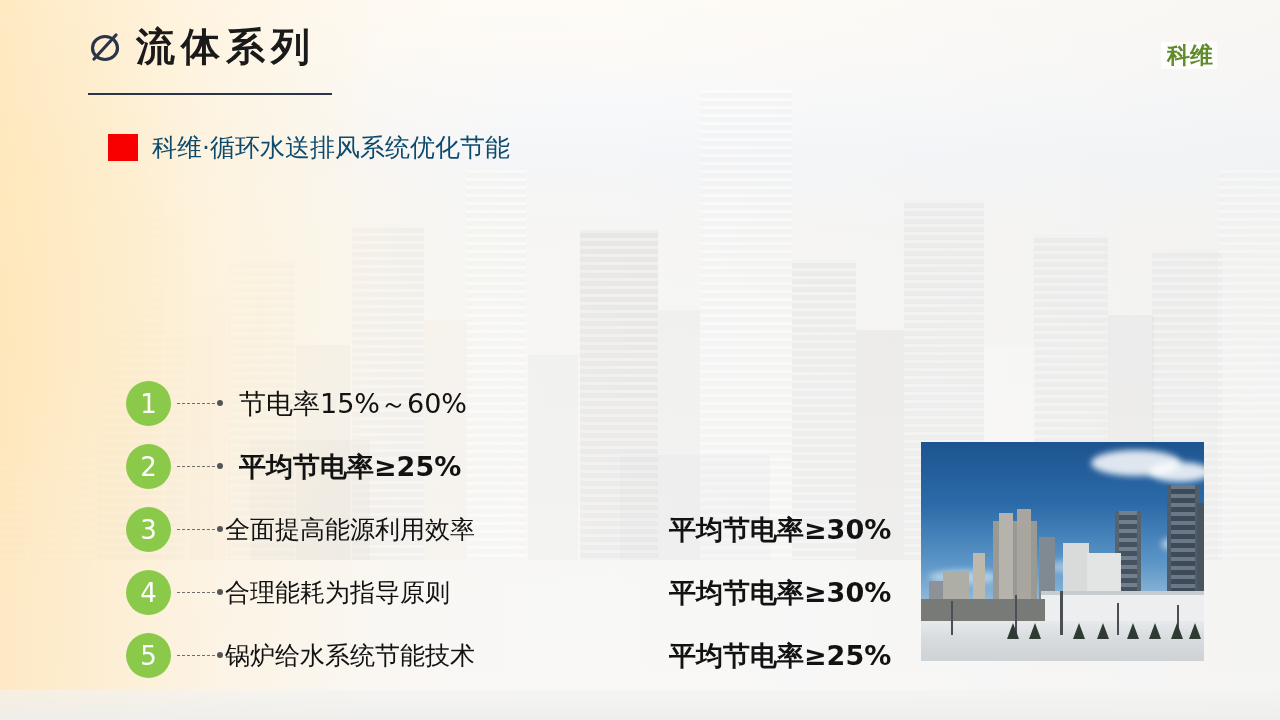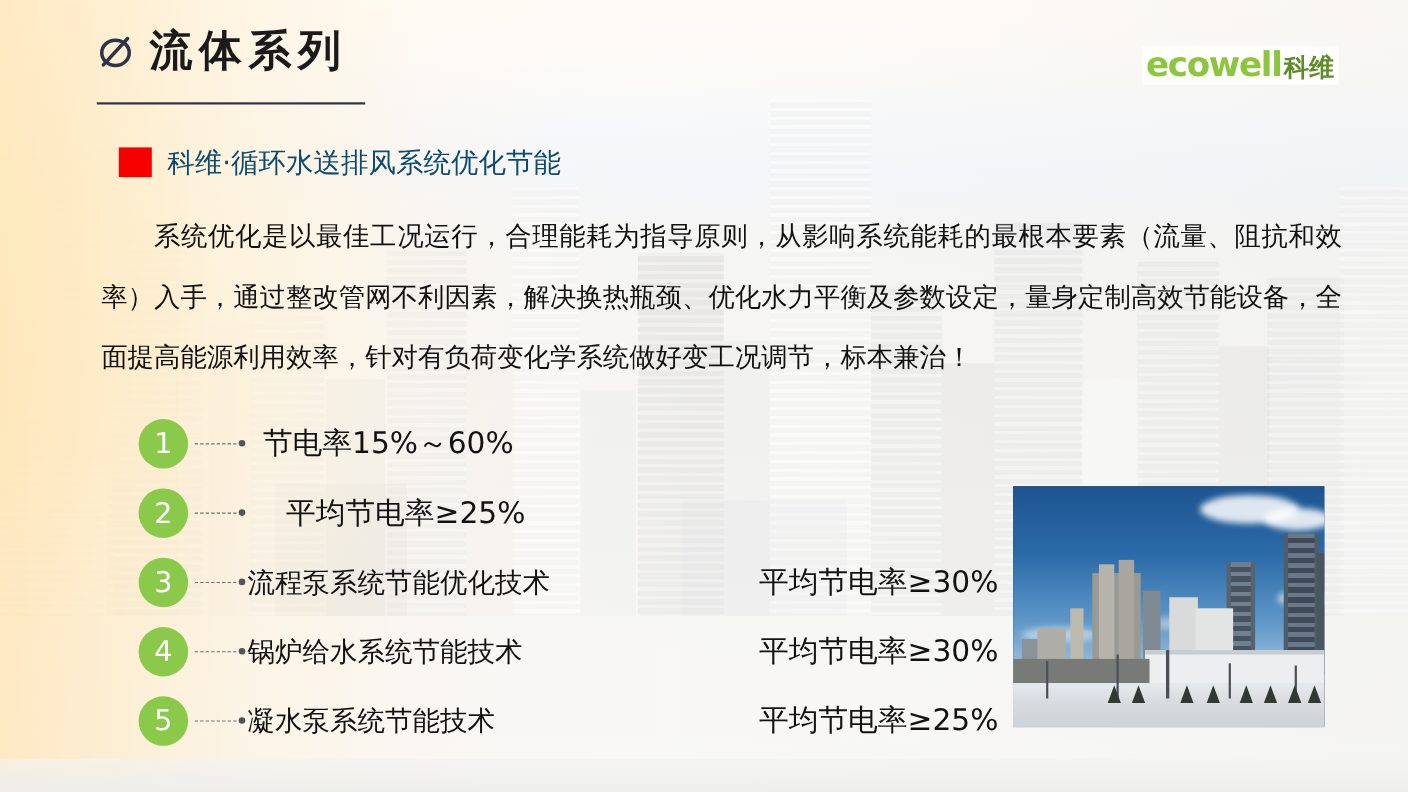--- a/index.html
+++ b/index.html
@@ -374,7 +374,6 @@
   <div class="title-rule"></div>
 
   <div class="logo">
-    <span class="logo-main">ecowell</span>
     <span class="logo-cn">科维</span>
   </div>
 

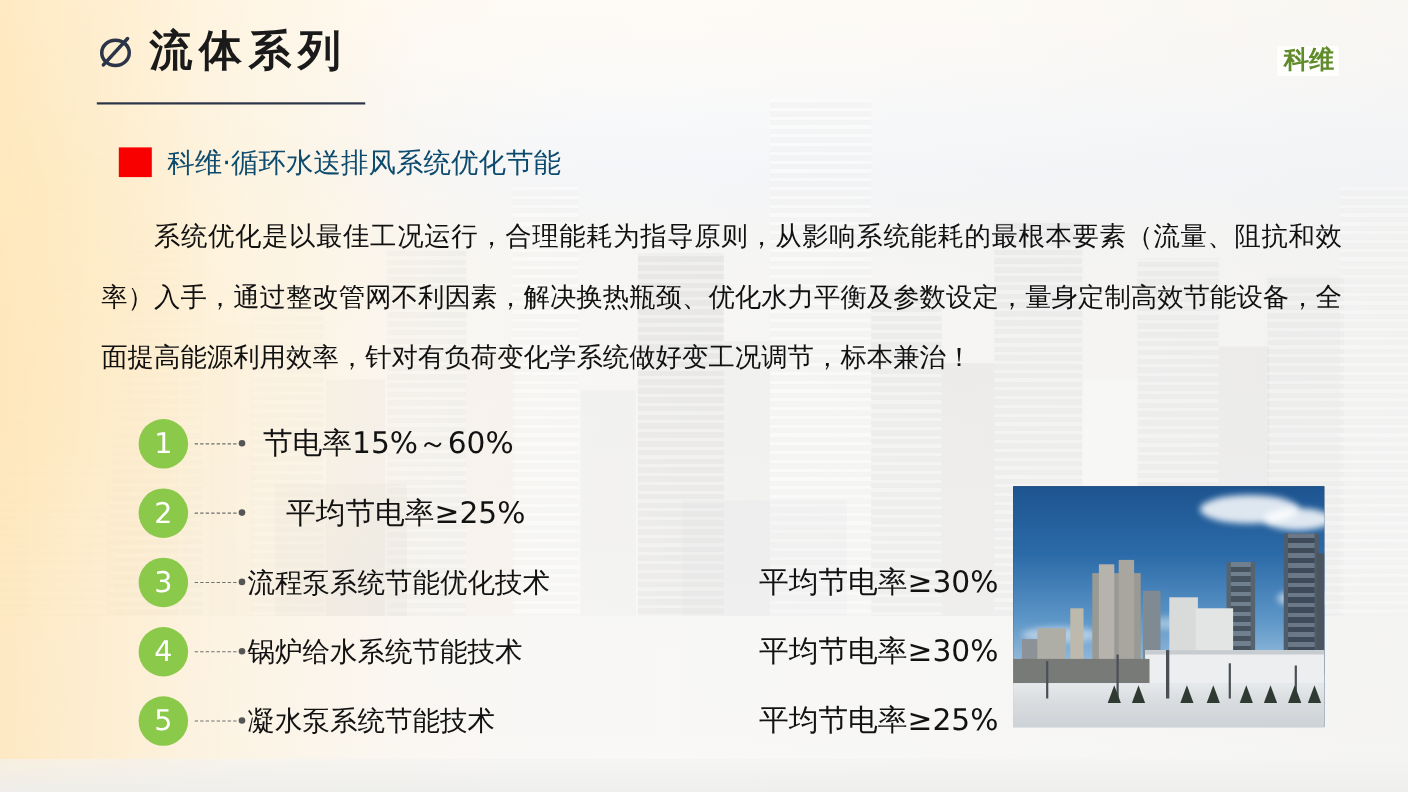--- a/index.html
+++ b/index.html
@@ -382,7 +382,6 @@
     <span class="subhead-text">科维·循环水送排风系统优化节能</span>
   </div>
 
-  <div class="para">系统优化是以最佳工况运行，合理能耗为指导原则，从影响系统能耗的最根本要素（流量、阻抗和效率）入手，通过整改管网不利因素，解决换热瓶颈、优化水力平衡及参数设定，量身定制高效节能设备，全面提高能源利用效率，针对有负荷变化学系统做好变工况调节，标本兼治！</div>
 
   <div class="list">
 

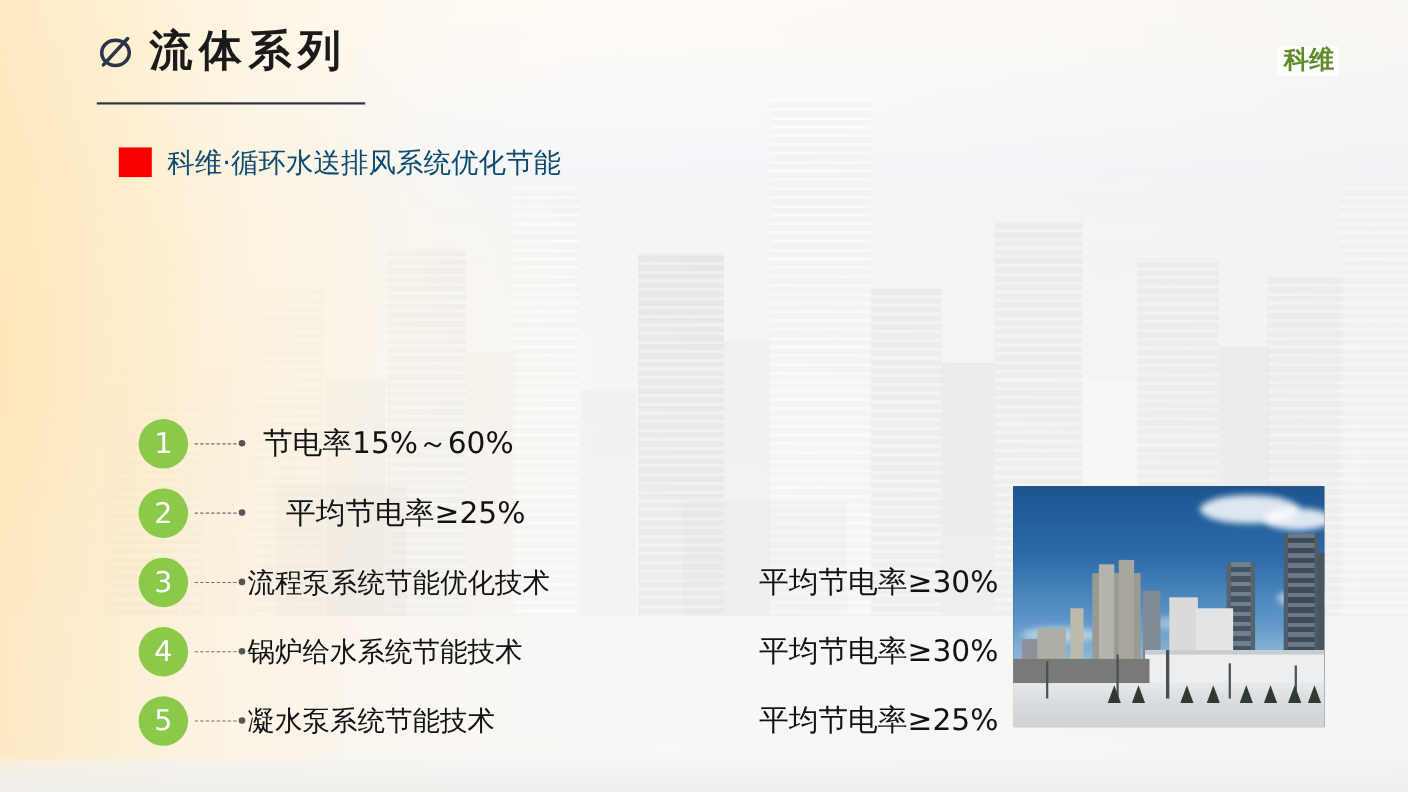--- a/index.html
+++ b/index.html
@@ -260,7 +260,7 @@
     line-height: 1;
   }
   .row:nth-child(1) .row-value { margin-left: 14px; }
-  .row:nth-child(n+2) .row-value { margin-left: 35px; }
+  .row:nth-child(n+2) .row-value { margin-left: 14px; font-weight: bold; }
 
   
   .photo {

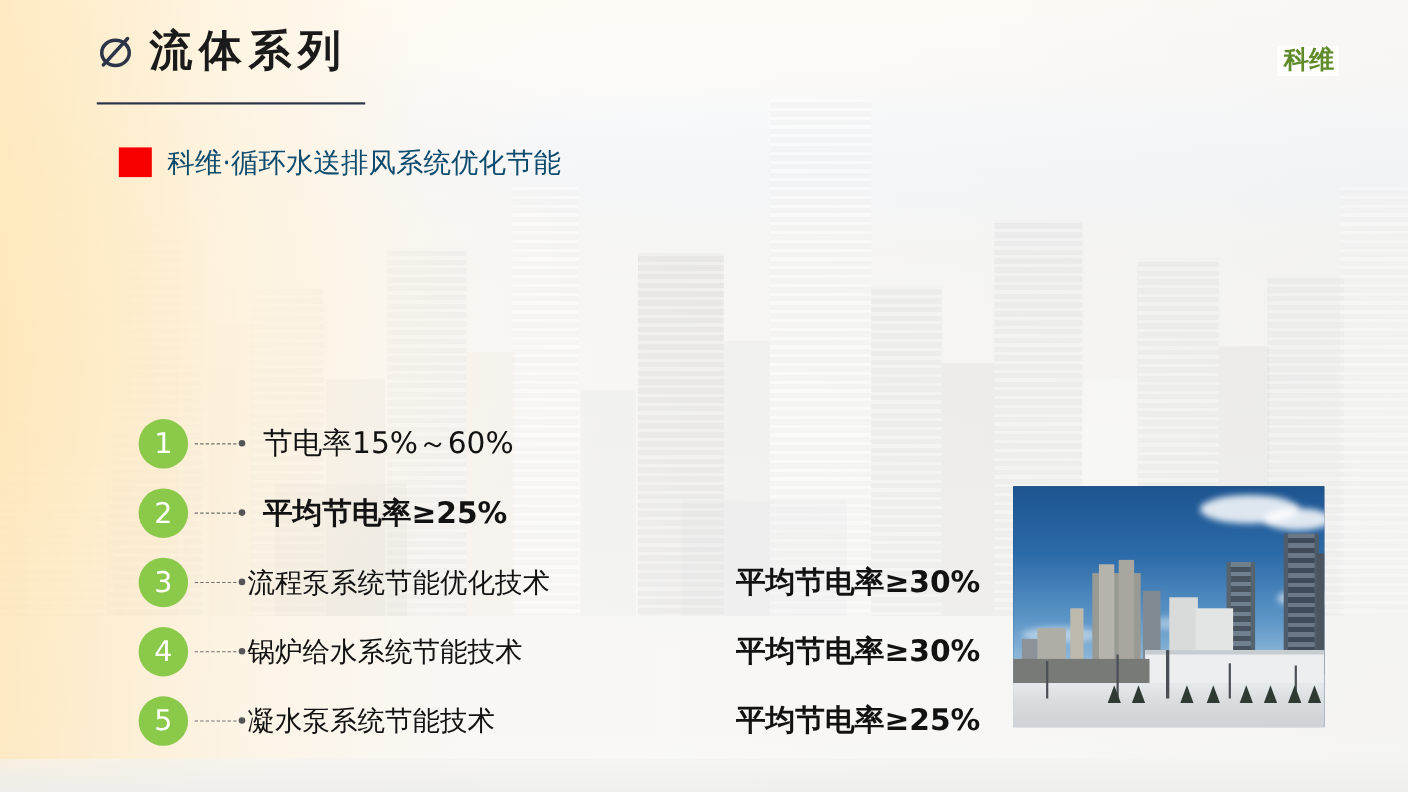--- a/index.html
+++ b/index.html
@@ -409,7 +409,7 @@
         <span class="dash"></span>
           <span class="dot"></span>
       </span>
-      <span class="row-label">流程泵系统节能优化技术</span>
+      <span class="row-label">全面提高能源利用效率</span>
       <span class="row-value">平均节电率≥30%</span>
     </div>
 

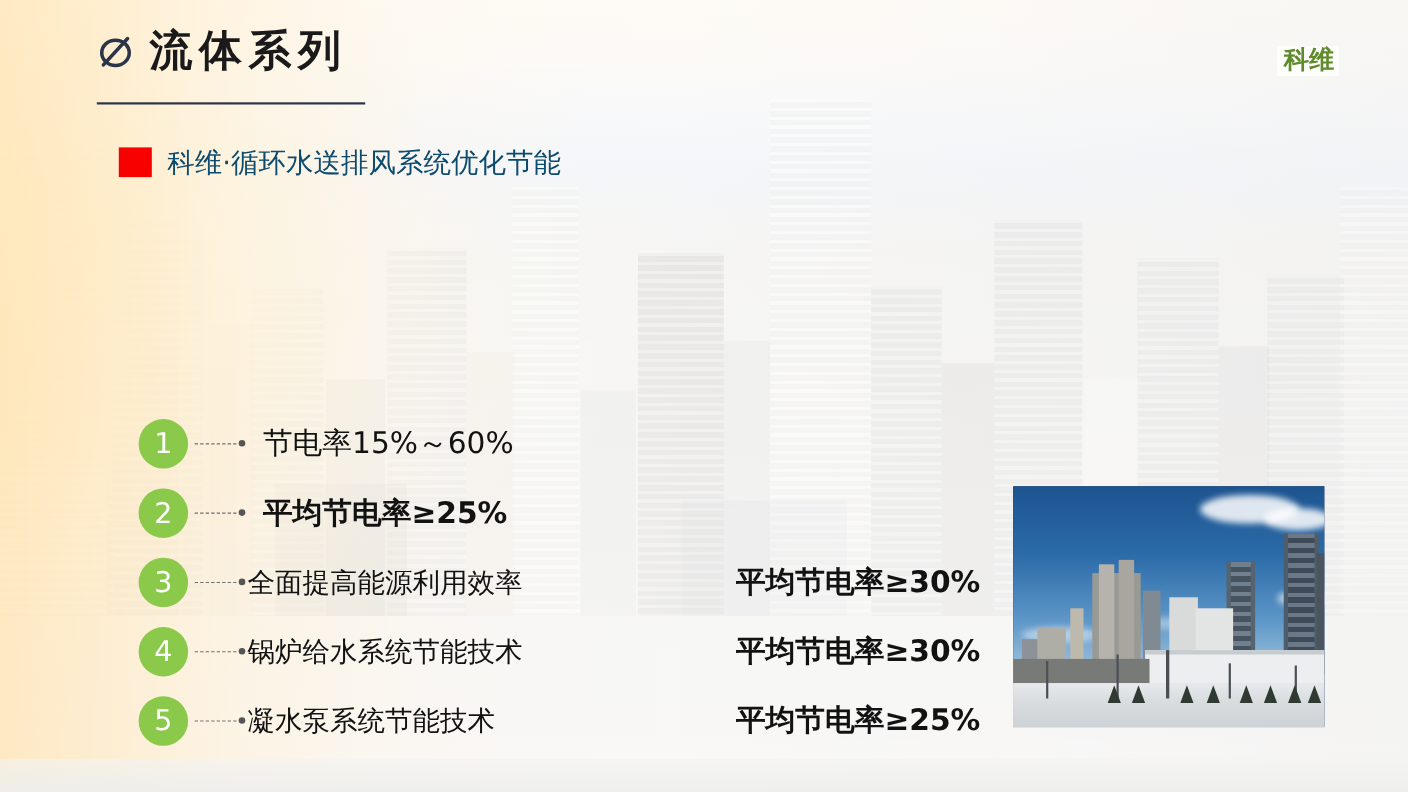--- a/index.html
+++ b/index.html
@@ -419,7 +419,7 @@
         <span class="dash"></span>
           <span class="dot"></span>
       </span>
-      <span class="row-label">锅炉给水系统节能技术</span>
+      <span class="row-label">合理能耗为指导原则</span>
       <span class="row-value">平均节电率≥30%</span>
     </div>
 

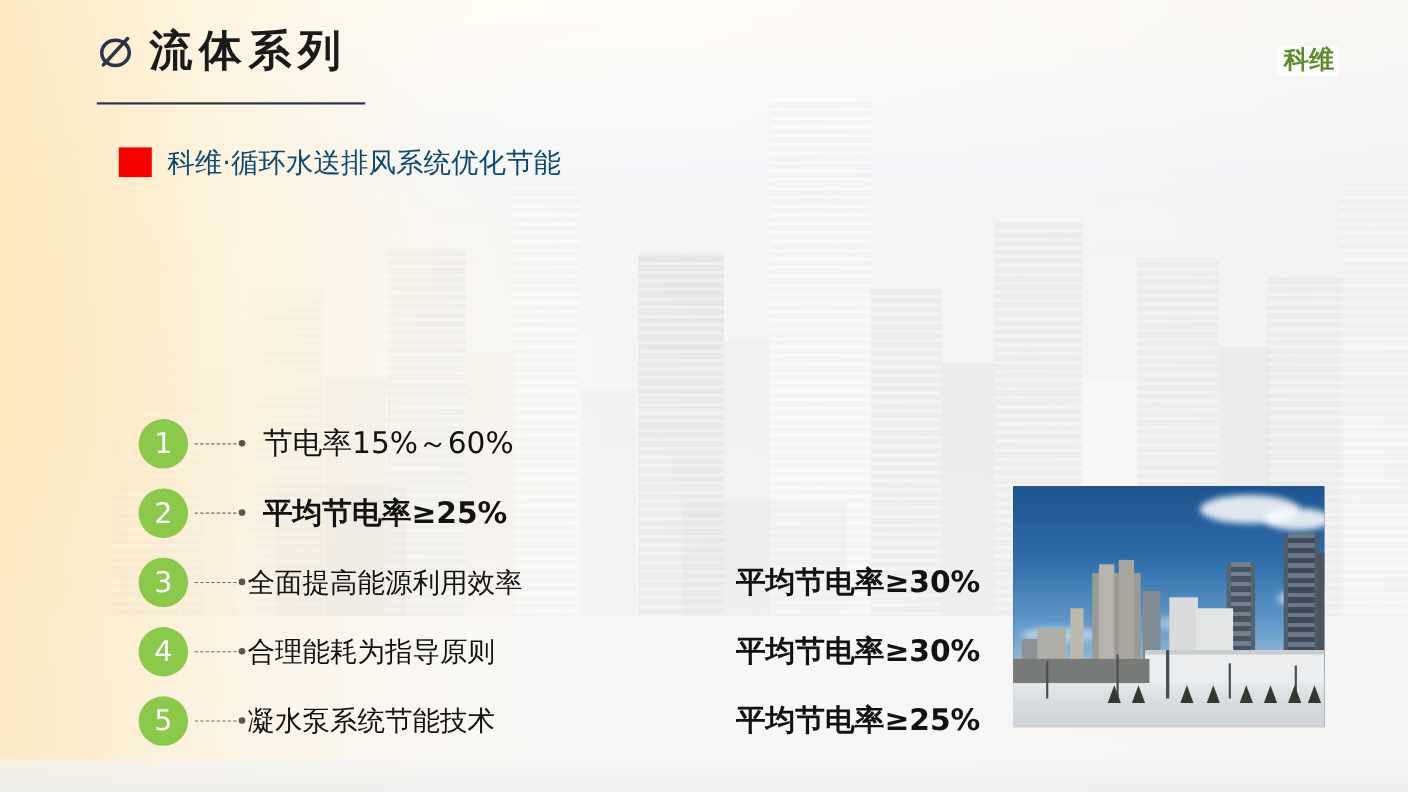--- a/index.html
+++ b/index.html
@@ -429,7 +429,7 @@
         <span class="dash"></span>
           <span class="dot"></span>
       </span>
-      <span class="row-label">凝水泵系统节能技术</span>
+      <span class="row-label">锅炉给水系统节能技术</span>
       <span class="row-value">平均节电率≥25%</span>
     </div>
 

